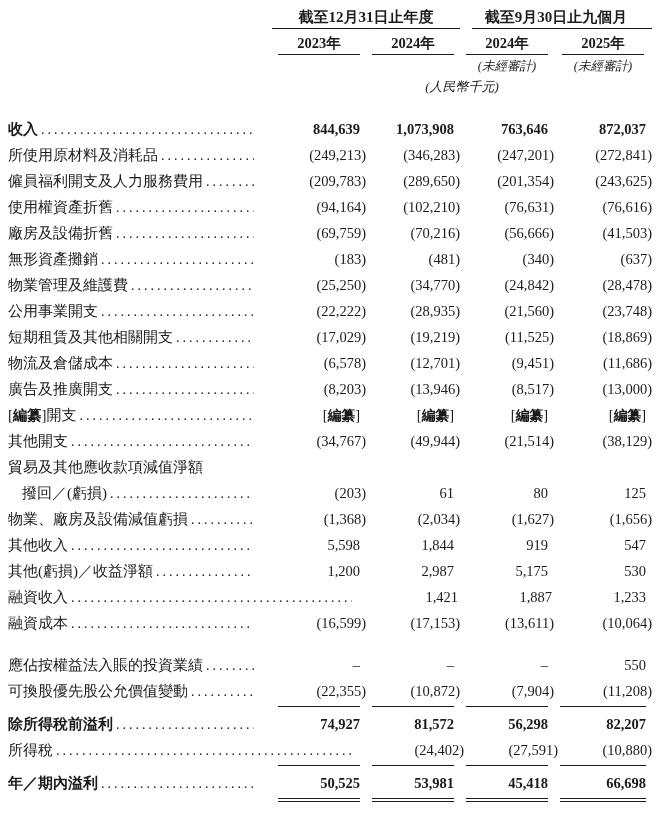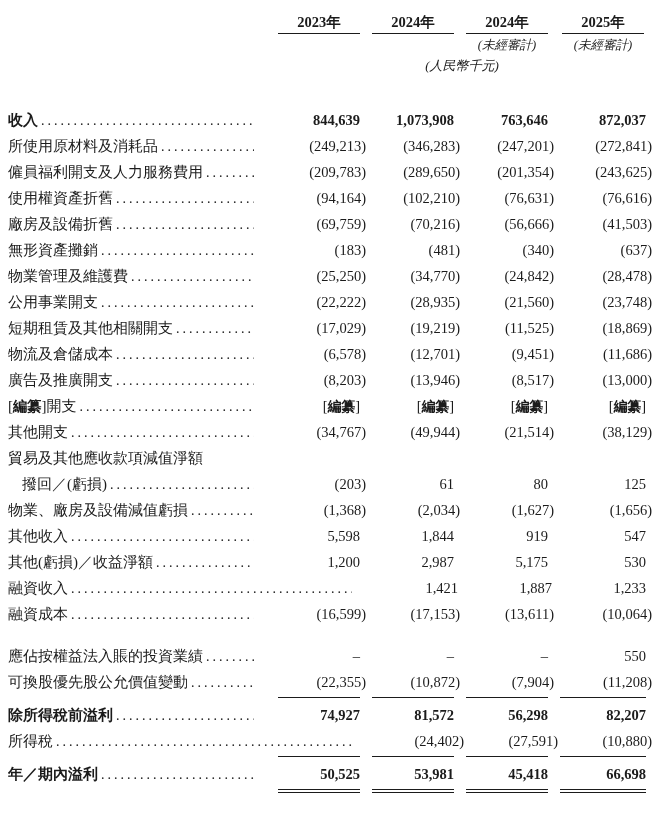--- a/index.html
+++ b/index.html
@@ -60,6 +60,17 @@
 
 <div class="page">
 
+  <div class="hrow">
+    <div class="hspacer"></div>
+    <div class="grp g1">
+      <div class="gtitle">截至12月31日止年度</div>
+      <div class="grule"></div>
+    </div>
+    <div class="grp g2">
+      <div class="gtitle">截至9月30日止九個月</div>
+      <div class="grule"></div>
+    </div>
+  </div>
 
   <div class="hrow">
     <div class="hspacer"></div>

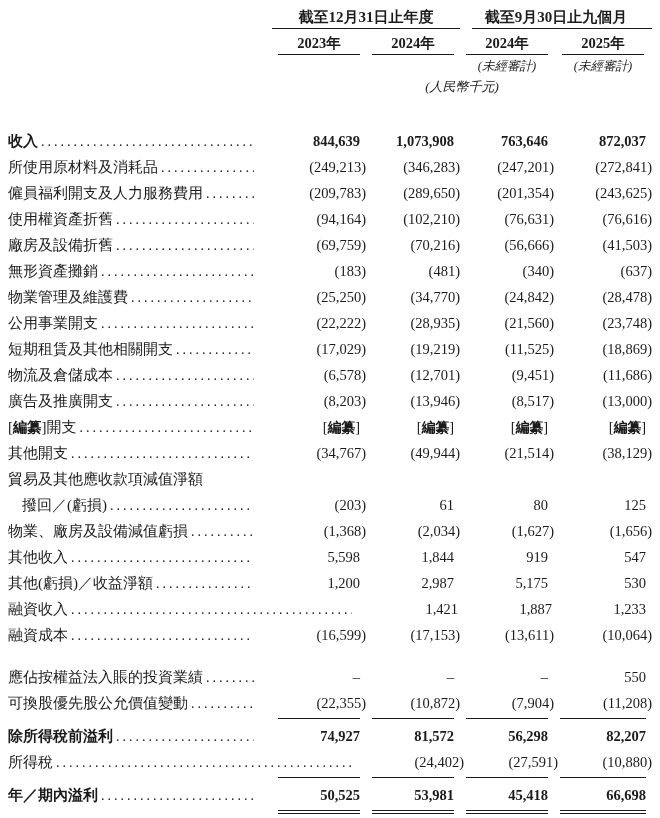--- a/index.html
+++ b/index.html
@@ -33,7 +33,7 @@
   .ccell { width: 380px; text-align: center; font-style: italic; font-size: 13px; line-height: 18px; padding-top: 3px; }
 
   
-  .tbody { margin-top: 32px; }
+  .tbody { margin-top: 20px; }
   .trow { display: flex; height: 26px; }
   .lbl { flex: 1; display: flex; align-items: baseline; overflow: hidden; padding-right: 18px; }
   .lbl-t { white-space: nowrap; font-size: 15px; line-height: 26px; }

